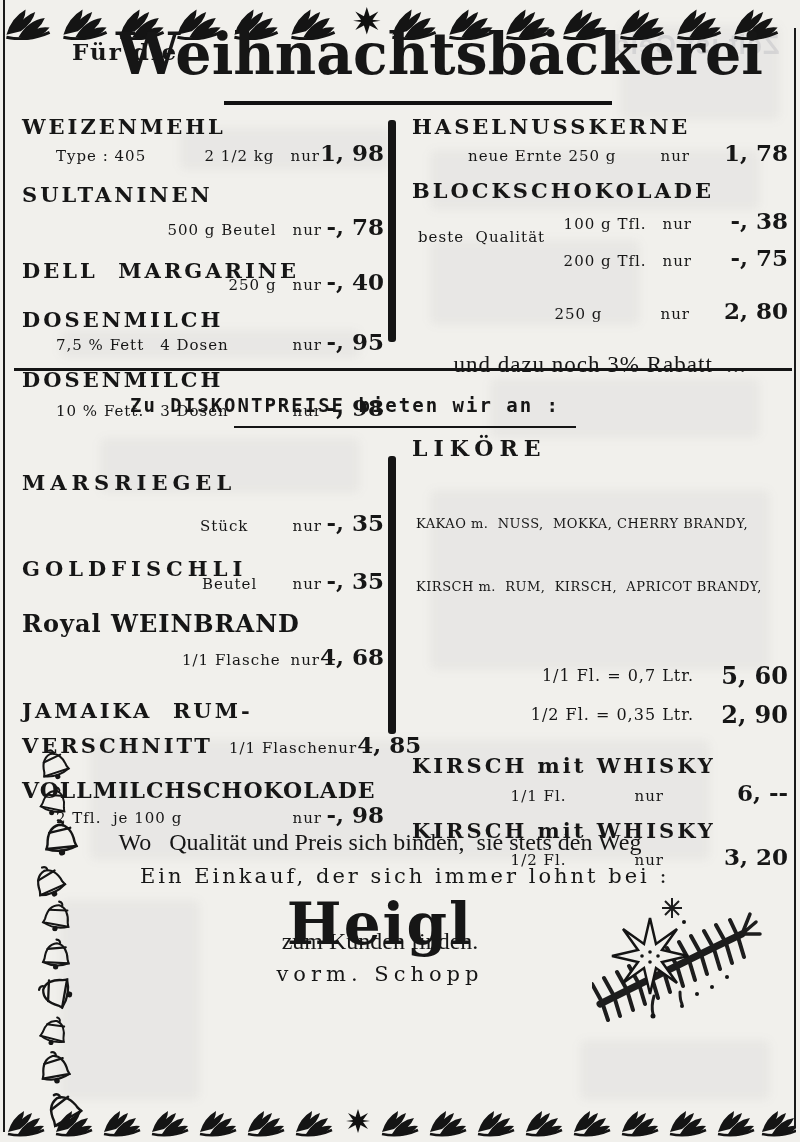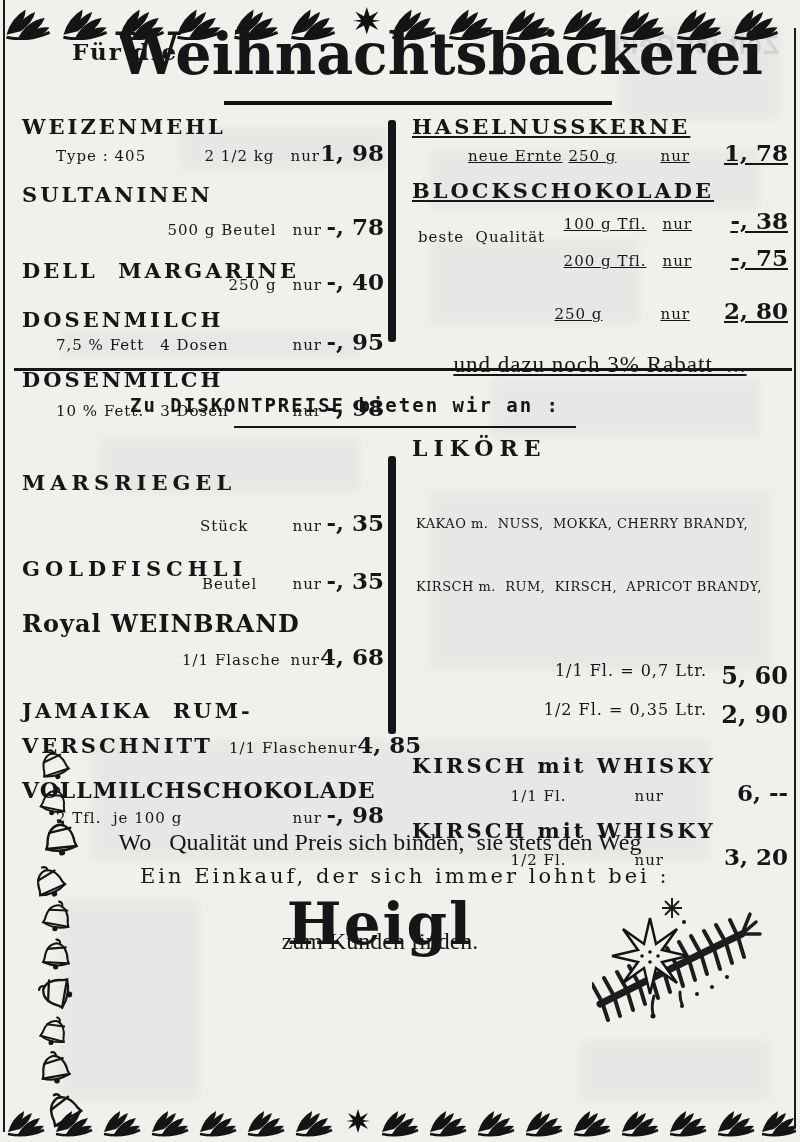--- a/index.html
+++ b/index.html
@@ -23,7 +23,7 @@
   .vbar { position:absolute; left:388px; width:8px; background:#151515; border-radius:3px; }
   .col { position:absolute; }
   .c1l { left:22px;  top:114px; width:362px; }
-  .c1r { left:412px; top:114px; width:376px;text-decoration:underline; }
+  .c1r { left:412px; top:114px; width:376px; }
   .c2l { left:22px;  top:456px; width:362px; }
   .c2r { left:412px; top:435px; width:376px; }
   .item { position:relative; margin-bottom:12px; }

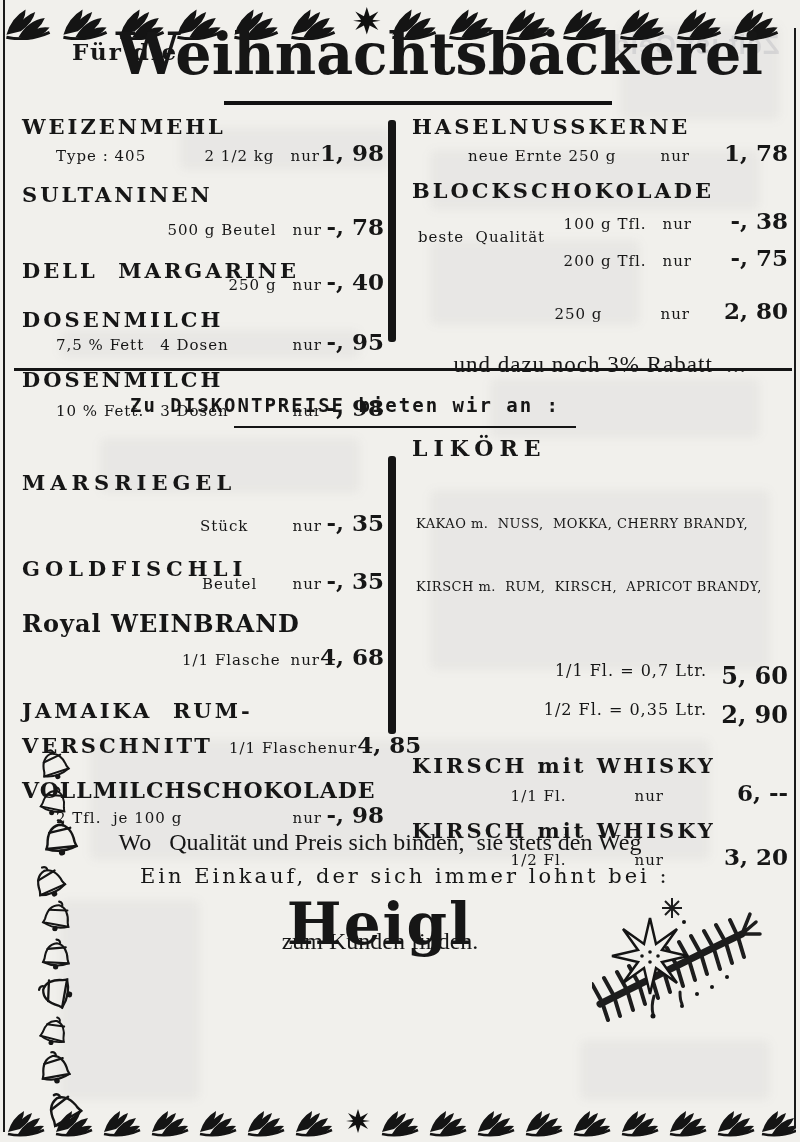--- a/index.html
+++ b/index.html
@@ -40,7 +40,7 @@
   .subheading { position:absolute; left:130px; top:394px; font-family:"DejaVu Sans Mono", monospace; font-size:19px; font-weight:bold; letter-spacing:2px; white-space:pre; }
   .subheading-underline { position:absolute; left:234px; top:426px; width:342px; height:2px; background:#151515; }
   .desc { font-size:13px; letter-spacing:0.5px; line-height:21px; margin:10px 0 16px 4px; white-space:pre; }
-  .lrow { display:flex; justify-content:flex-end; align-items:flex-start; margin-top:10px; white-space:pre; }
+  .lrow { display:flex; justify-content:flex-end; align-items:center; margin-top:10px; white-space:pre;gap:13px; }
   .lrow .qty { font-size:16px; }
   .lrow .price { margin-left:14px; min-width:66px; font-size:24px; }
   .slogan { position:absolute; left:95px; top:760px; width:570px; text-align:center; font-family:"Liberation Serif", serif; font-size:24px; line-height:33px; white-space:pre; }

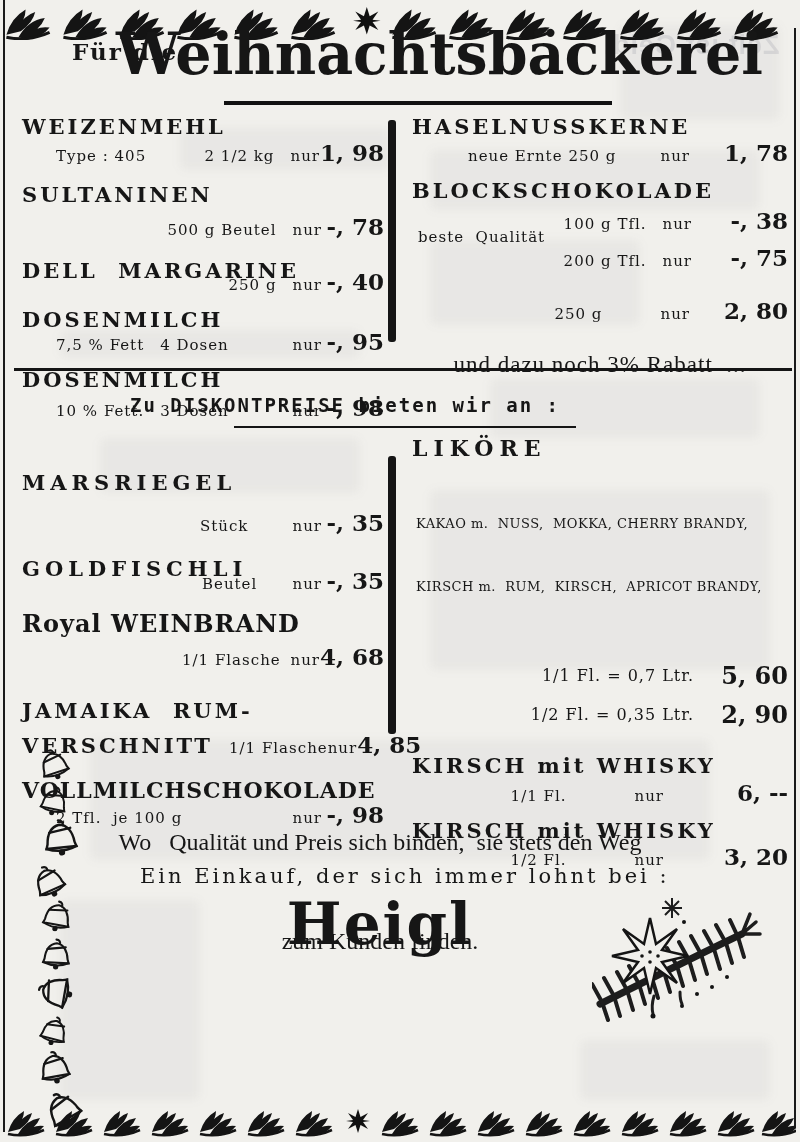--- a/index.html
+++ b/index.html
@@ -324,6 +324,7 @@
 
   <div class="logo">
     <div class="logo-2">Heigl</div>
+    <div class="logo-sub">vorm. Schopp</div>
   </div>
 
   <svg class="branch" width="180" height="140" viewBox="0 0 180 140">

